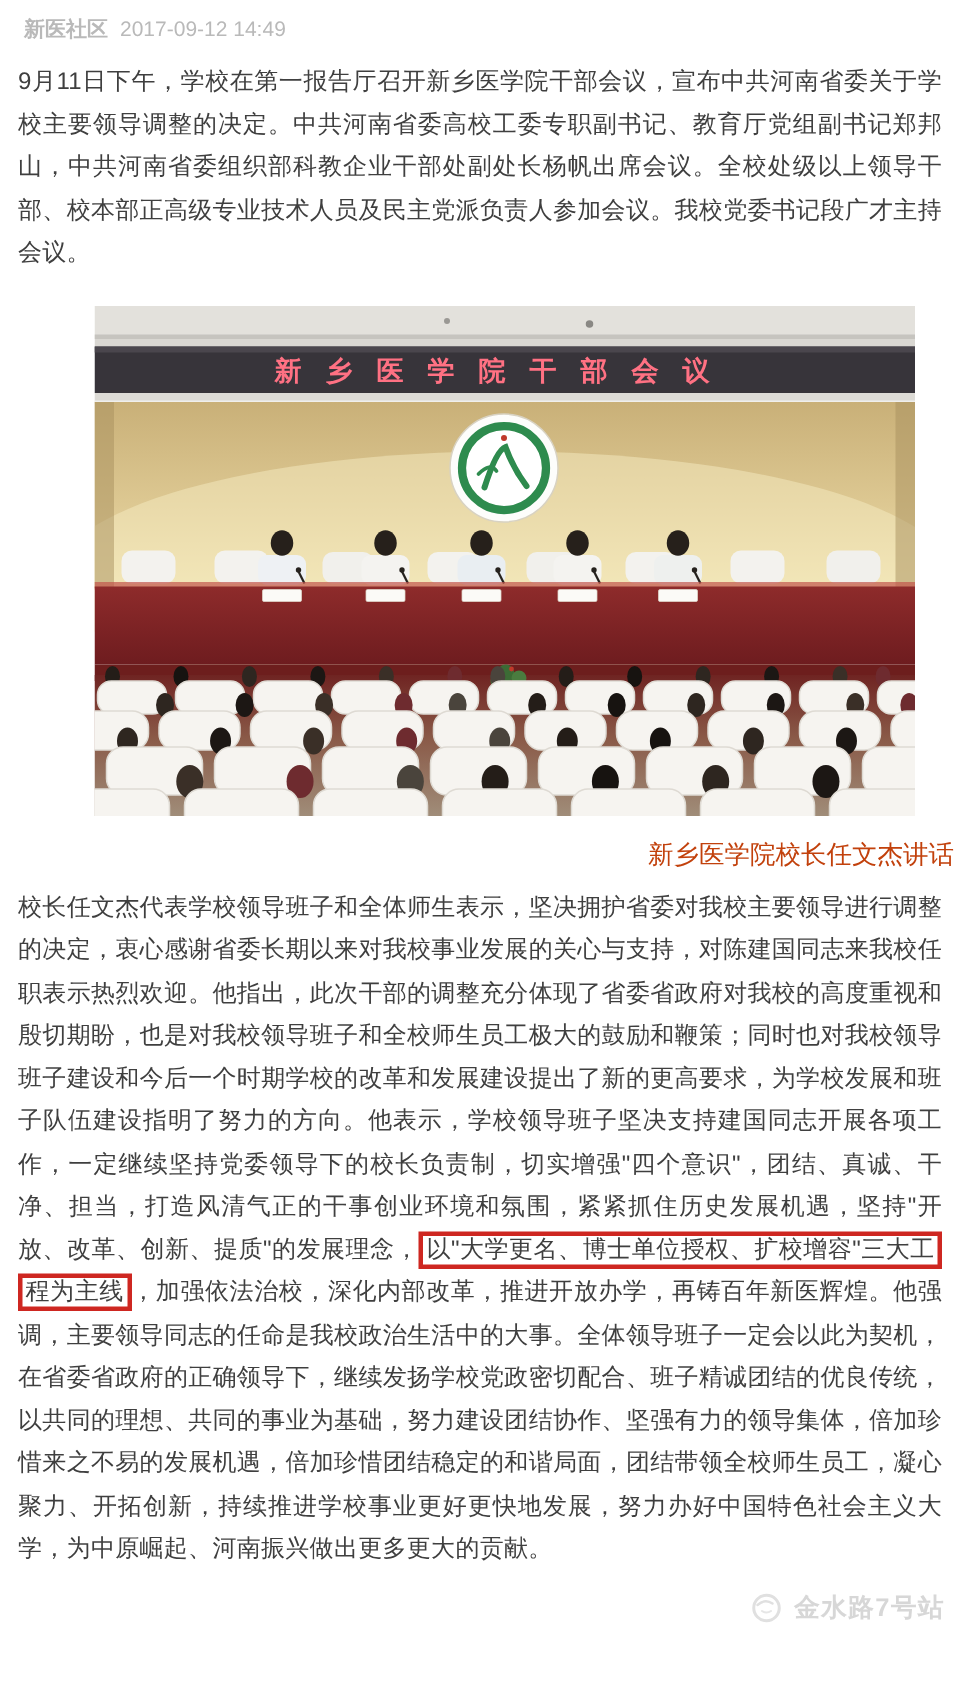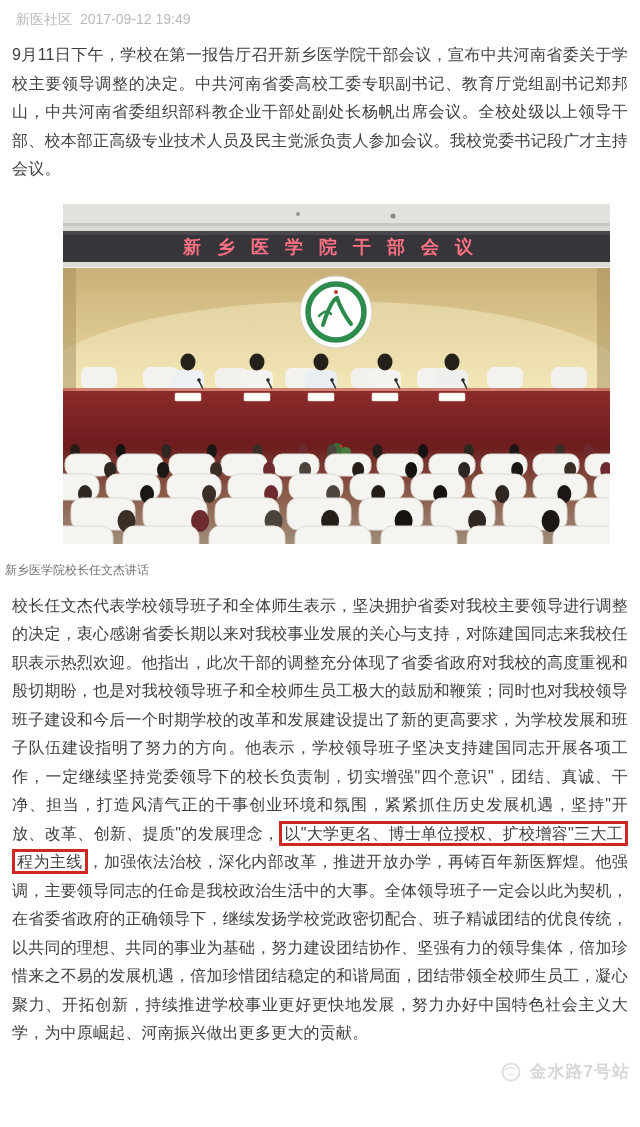--- a/index.html
+++ b/index.html
@@ -14,7 +14,7 @@
     line-height:32px;letter-spacing:0.5px;
   }
   .meta{margin:11px 16px 0 16px;font-size:14px;color:#b9b9b9;}
-  .meta .src{margin-right:8px;}
+  .meta .src{margin-right:8px;font-weight:bold;}
   p.body-p{
     font-size:16px;color:#3f3f3f;line-height:28.5px;text-align:justify;
     margin:12px;letter-spacing:0.2px;

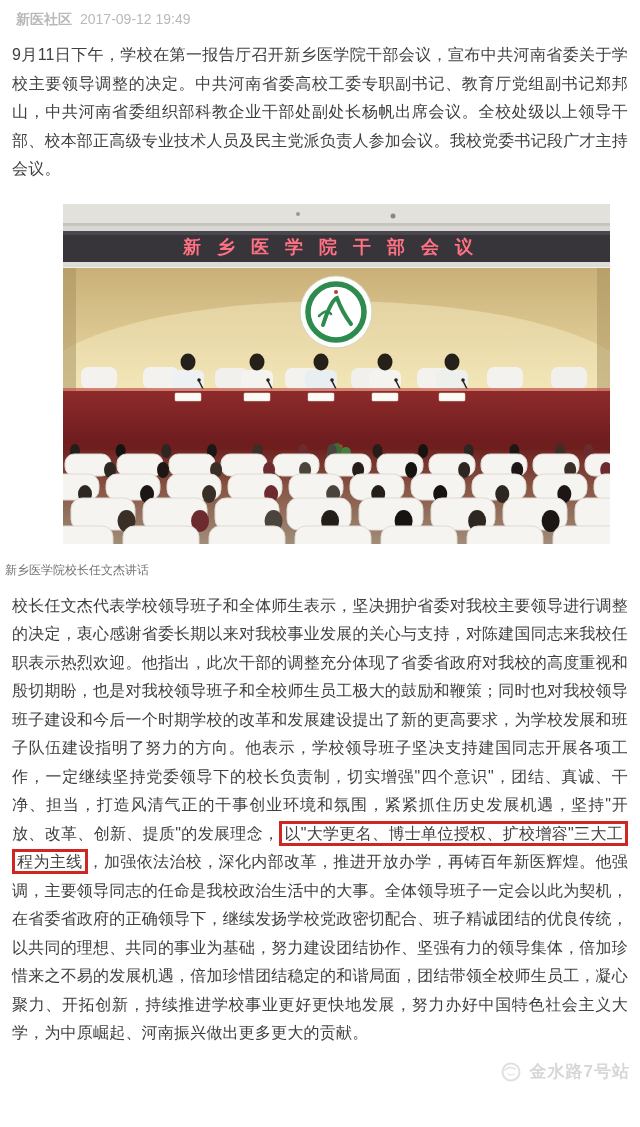--- a/index.html
+++ b/index.html
@@ -43,7 +43,7 @@
 
 
   <div class="meta">
-    <span class="src">新医社区</span><span>2017-09-12 19:49</span>
+    <span class="src">新医社区</span><span>2017-09-12 14:49</span>
   </div>
 
   <p class="body-p p1">9月11日下午，学校在第一报告厅召开新乡医学院干部会议，宣布中共河南省委关于学校主要领导调整的决定。中共河南省委高校工委专职副书记、教育厅党组副书记郑邦山，中共河南省委组织部科教企业干部处副处长杨帆出席会议。全校处级以上领导干部、校本部正高级专业技术人员及民主党派负责人参加会议。我校党委书记段广才主持会议。</p>

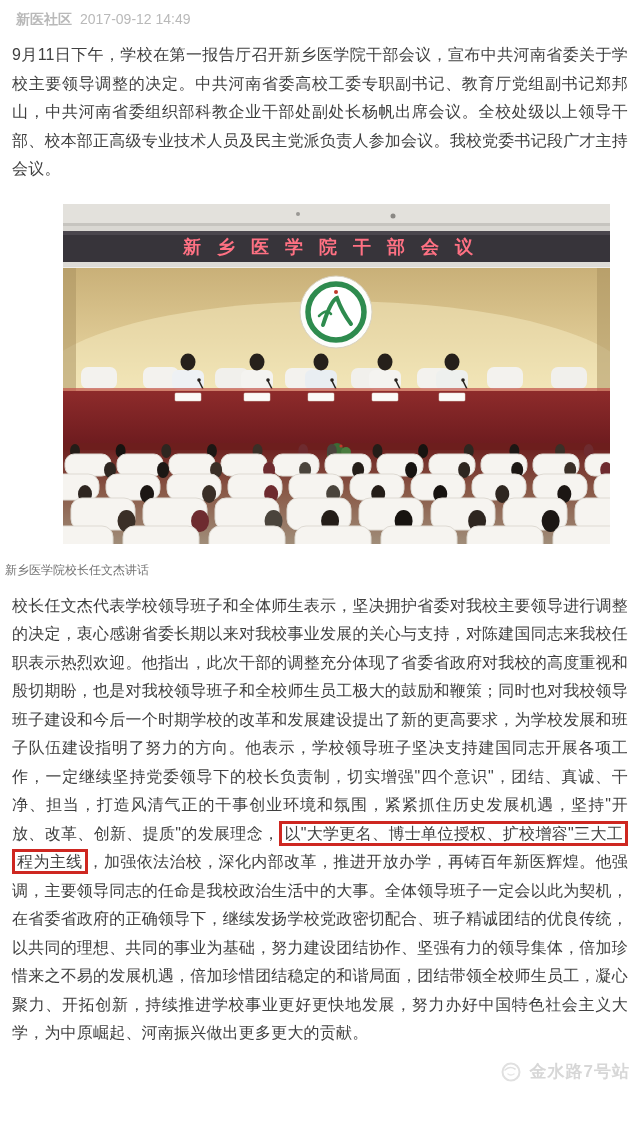--- a/index.html
+++ b/index.html
@@ -23,7 +23,7 @@
   .p2{margin:15px 1px 0 16px;}
   .photo-wrap{margin:20px 0 16px 63px;width:547px;height:340px;display:block;text-align:right;}
   .photo-wrap svg{display:block;}
-  .caption{margin:15px 4px 0 5px;font-size:12px;color:#737373;line-height:20px;}
+  .caption{margin:15px 4px 0 5px;font-size:17px;color:#c2410c;line-height:20px;text-align:right;}
   .p3{margin:25px 4px 0 5px;}
   .hl{
     border:3px solid #ce2721;padding:1px 2px;

